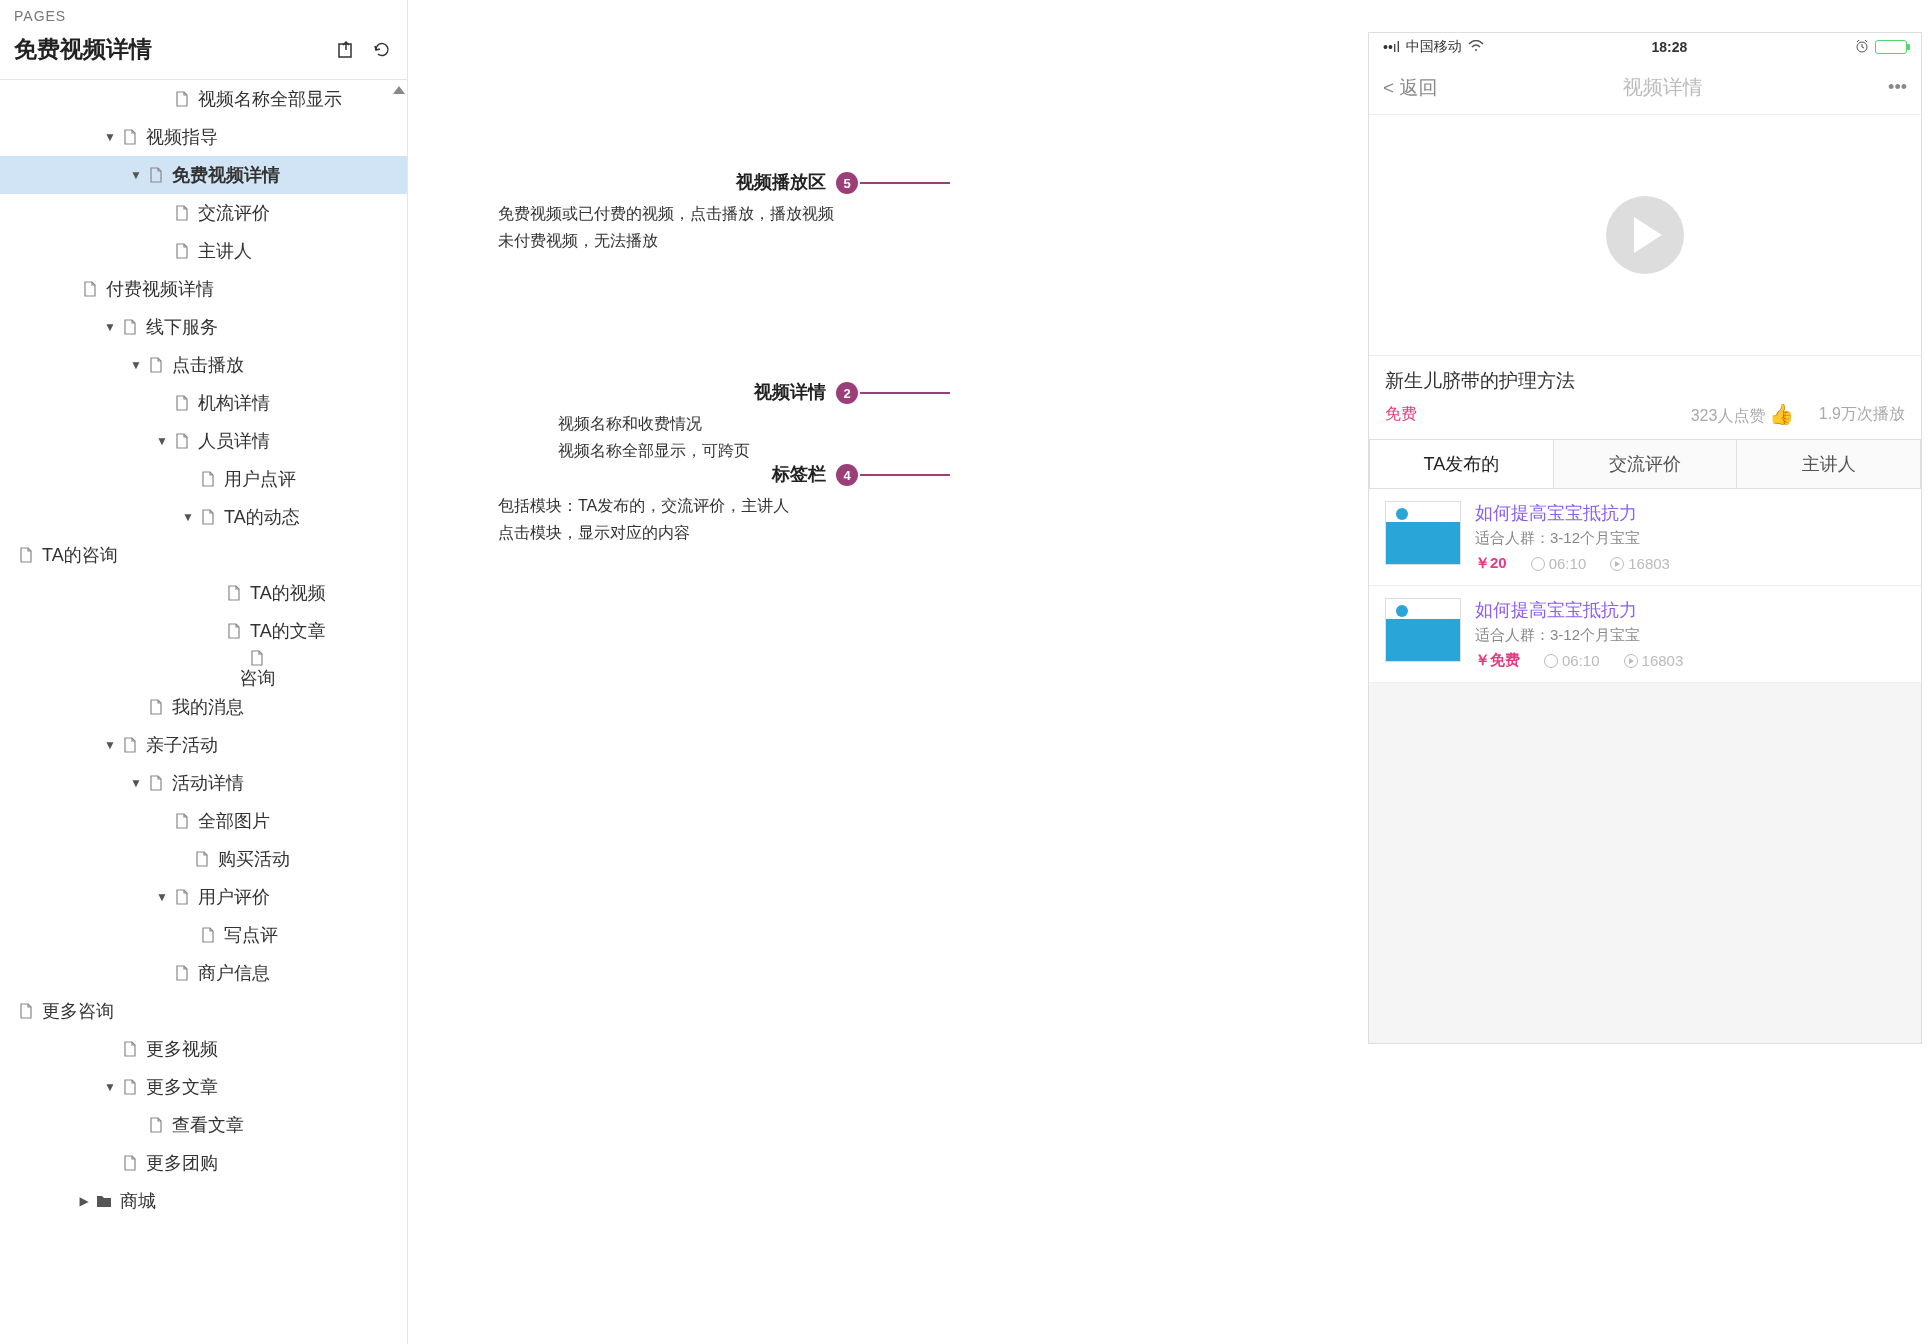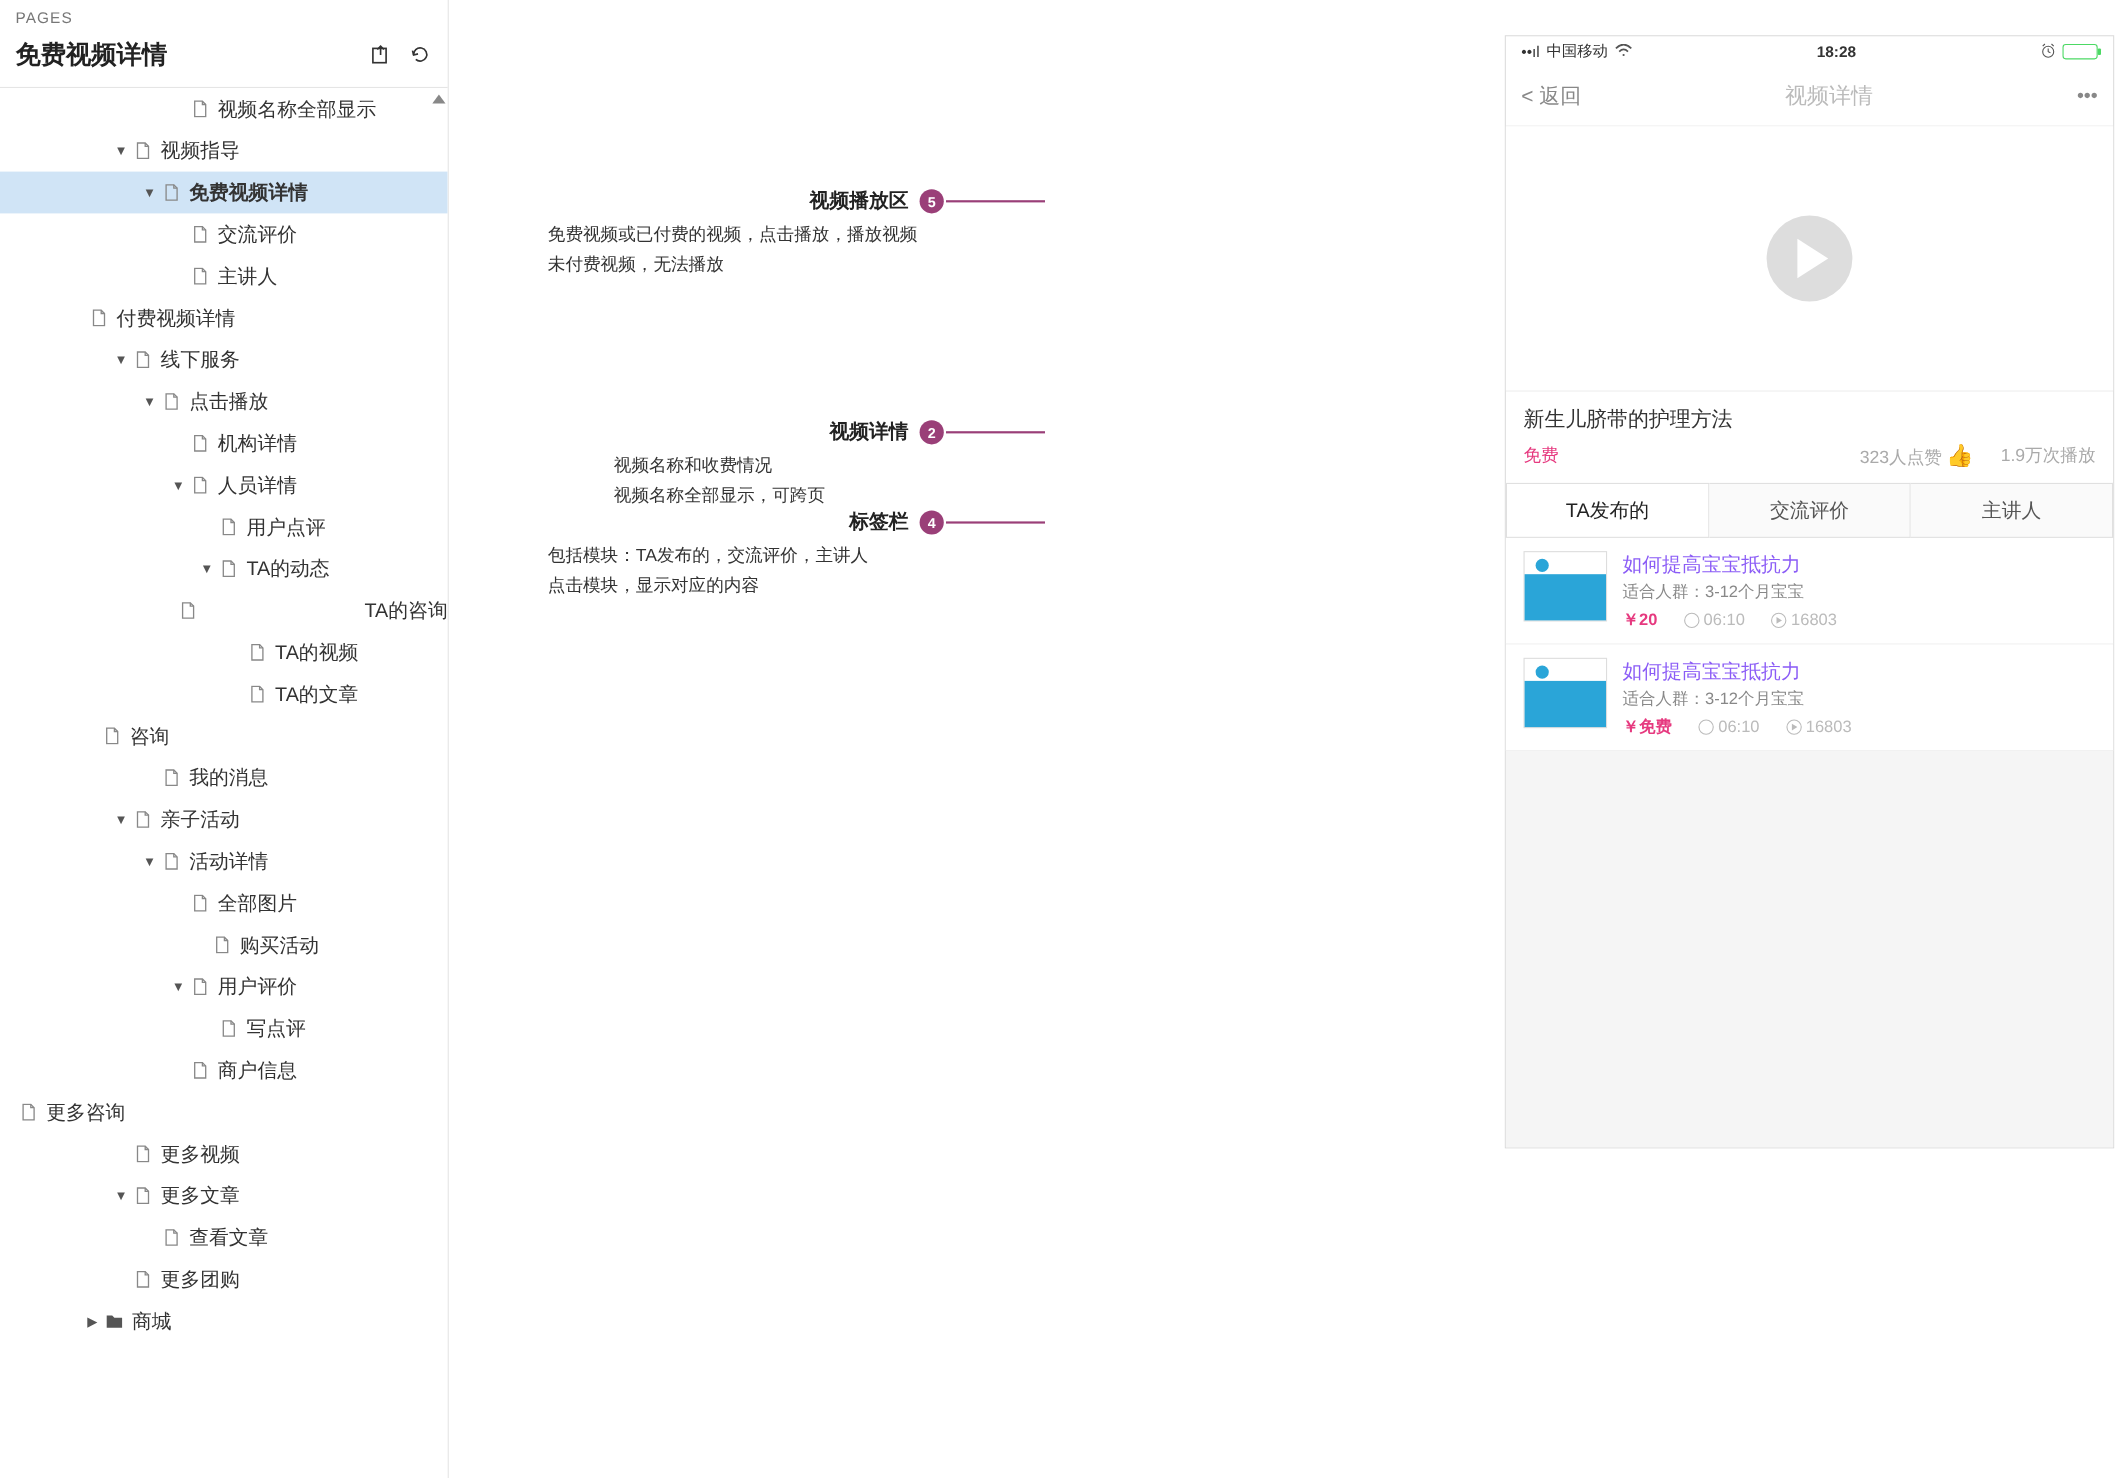--- a/index.html
+++ b/index.html
@@ -220,7 +220,7 @@
         </span>
         <span class="tree-label">TA的动态</span>
       </div>
-      <div class="tree-item" style=" justify-content: space-between;">
+      <div class="tree-item" style="">
         <span class="tree-arrow empty"></span>
         <span class="file-icon">
           <svg width="16" height="16" viewBox="0 0 16 16">

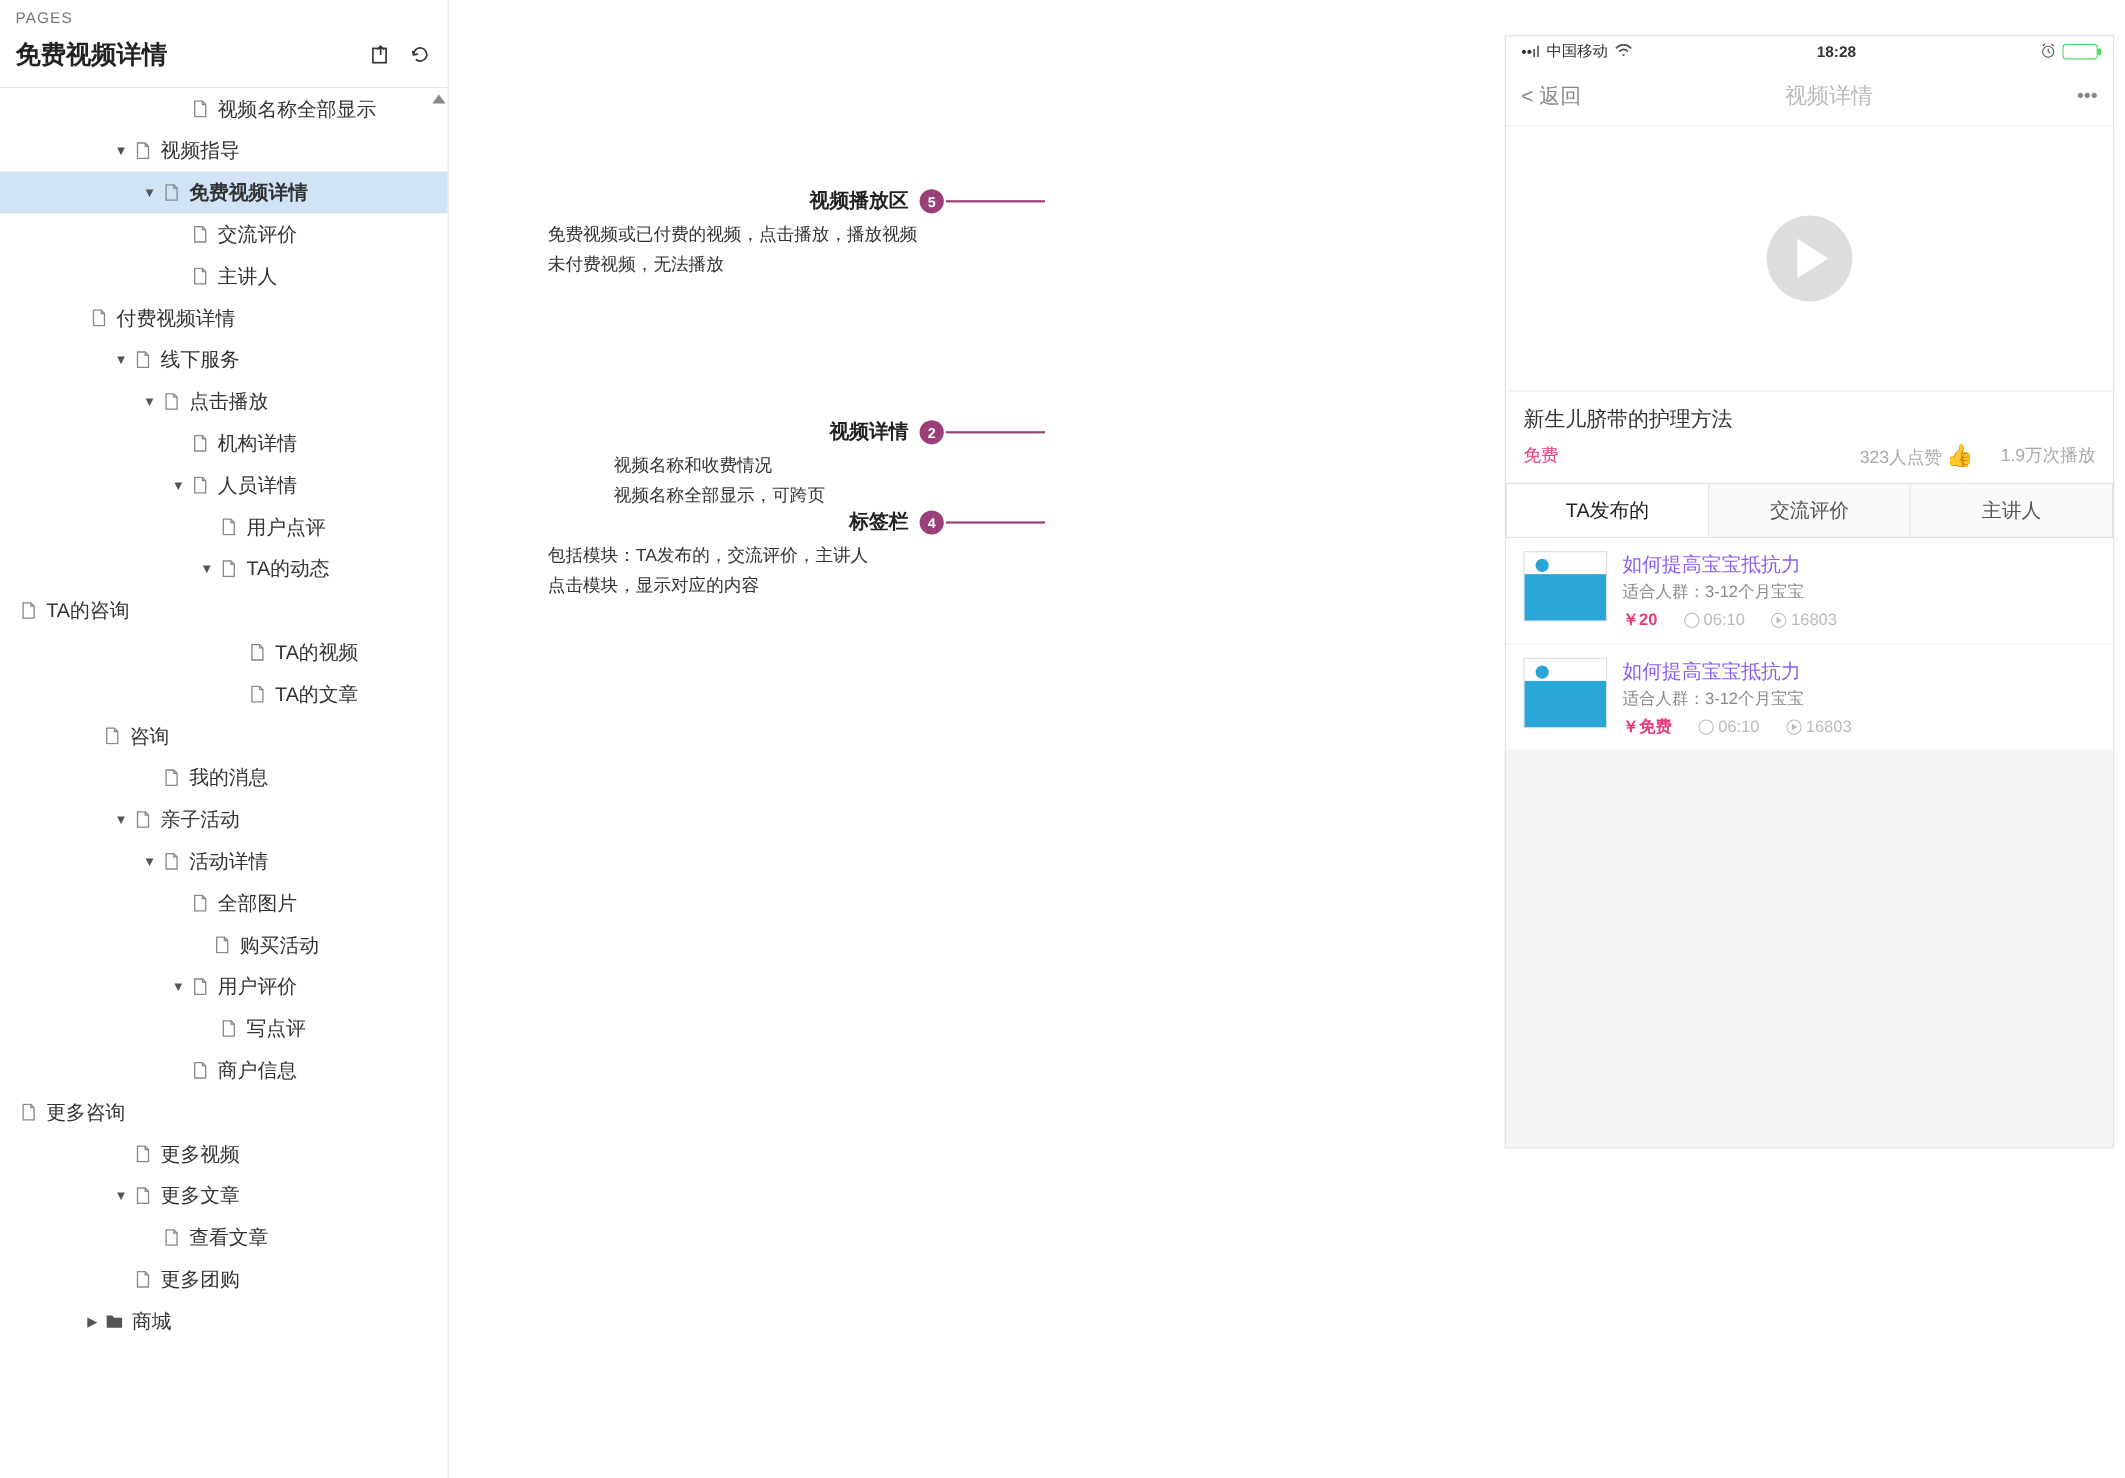--- a/index.html
+++ b/index.html
@@ -250,7 +250,7 @@
         </span>
         <span class="tree-label">TA的文章</span>
       </div>
-      <div class="tree-item" style="padding-left: 76px;">
+      <div class="tree-item" style="padding-left: 108px; flex-direction: column;">
         <span class="tree-arrow empty"></span>
         <span class="file-icon">
           <svg width="16" height="16" viewBox="0 0 16 16">

